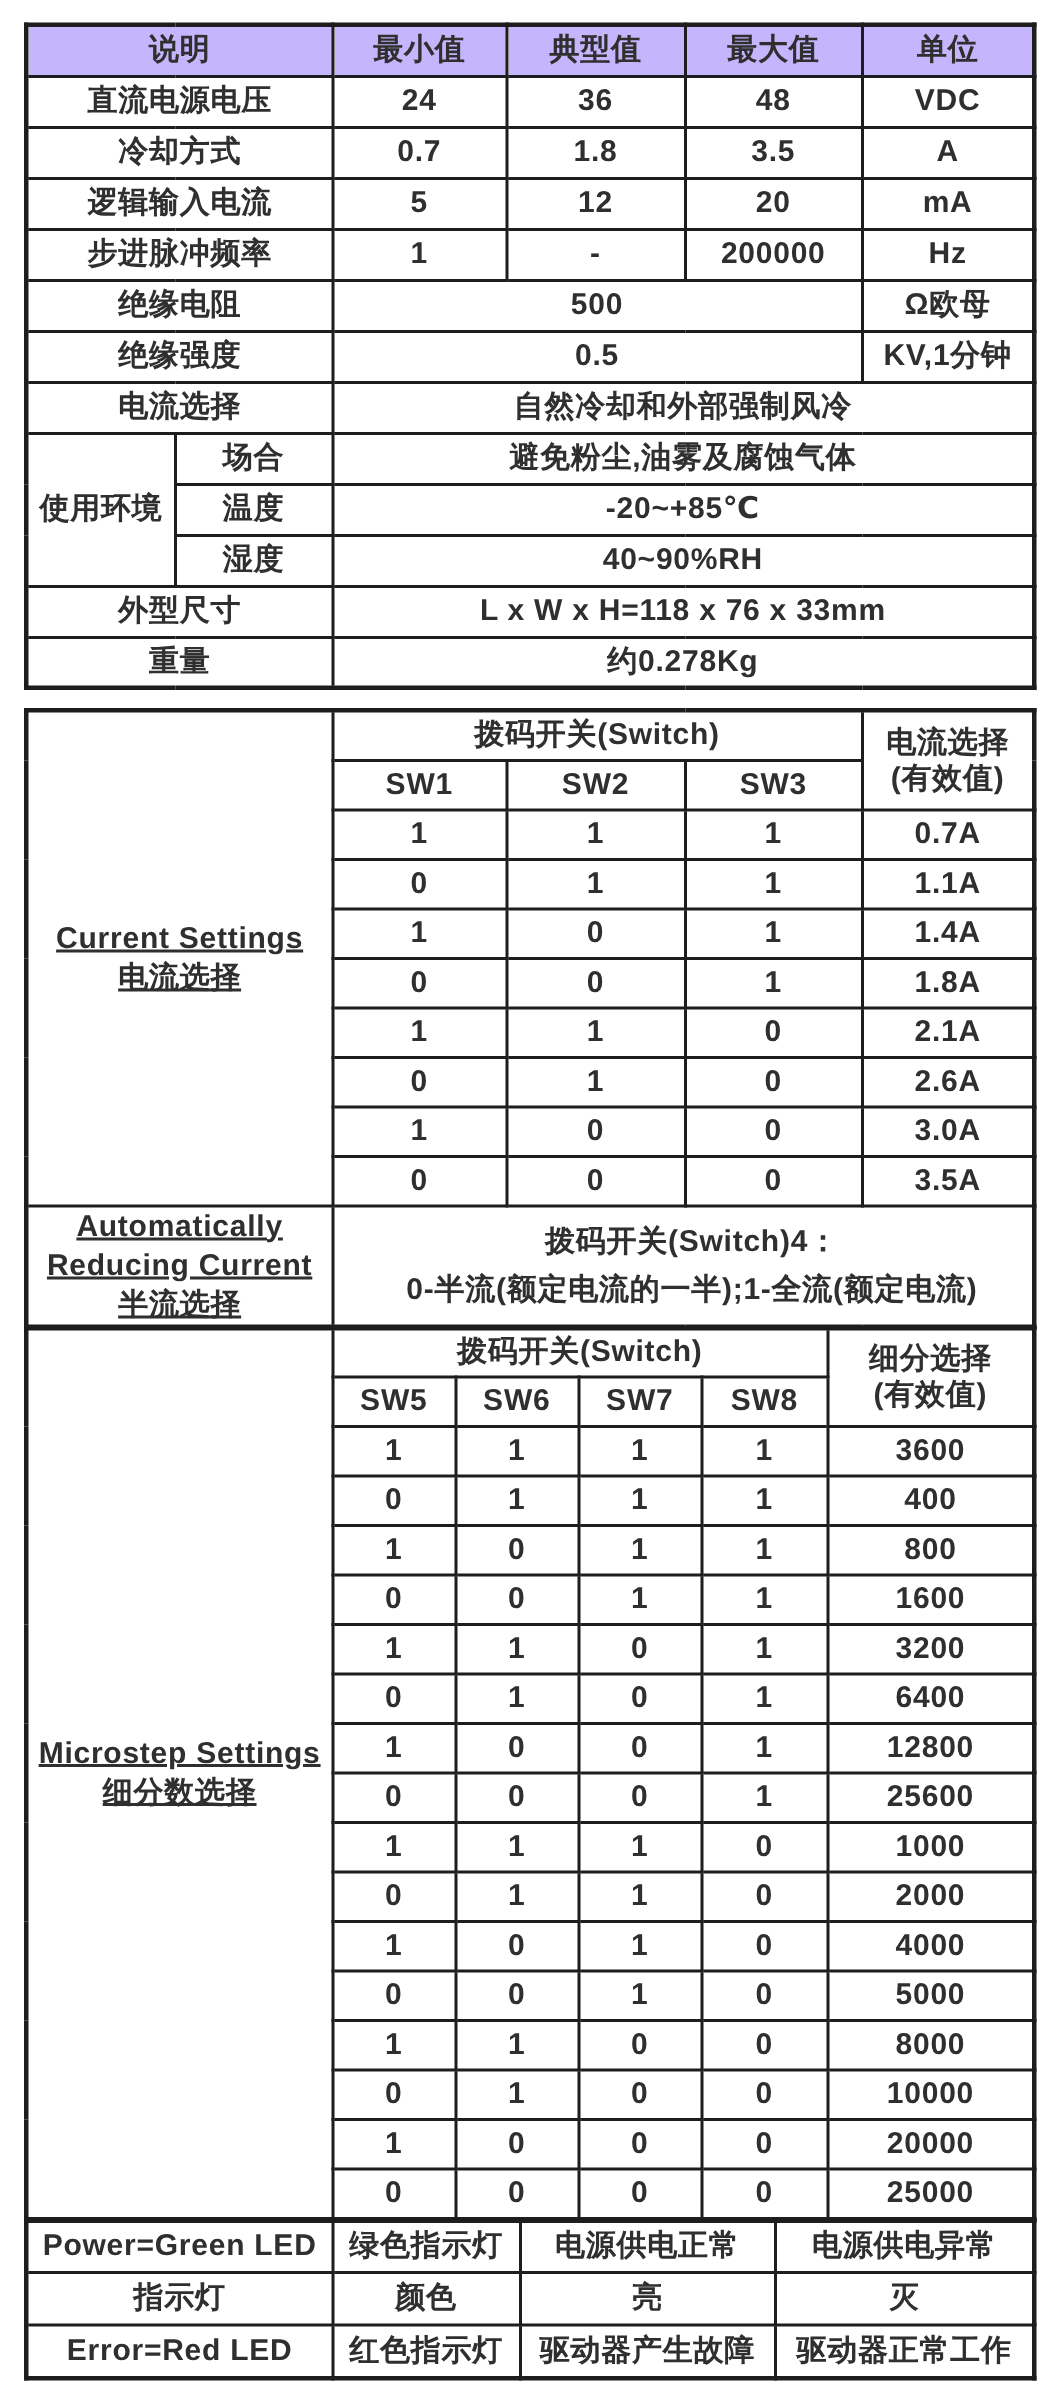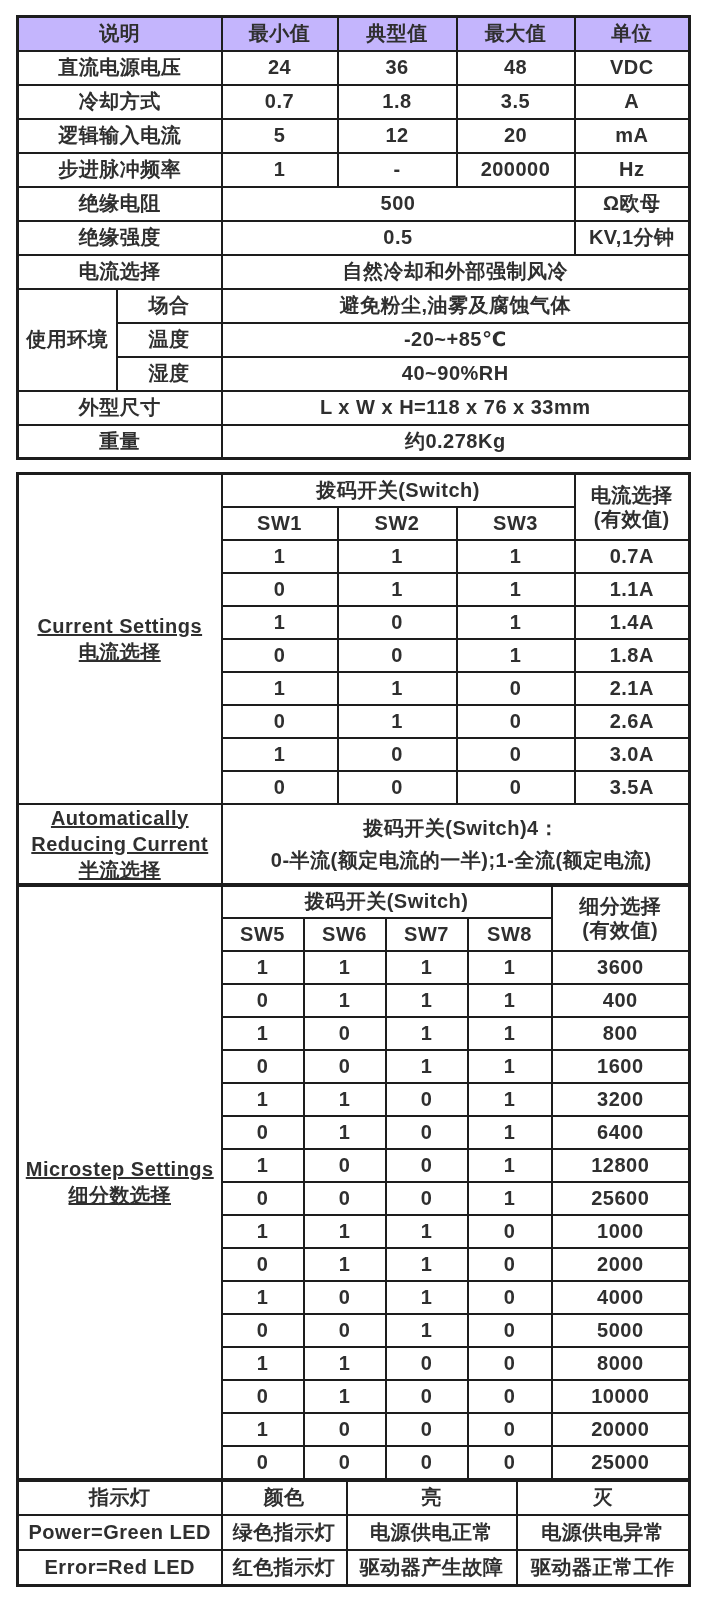--- a/index.html
+++ b/index.html
@@ -359,18 +359,18 @@
         </colgroup>
       <tbody>
           <tr>
+        <td class="small num">Power=Green LED</td>
+        <td class="small">绿色指示灯</td>
+        <td class="small">电源供电正常</td>
+        <td class="small">电源供电异常</td>
+      </tr>
+      <tr>
         <td>指示灯</td>
         <td>颜色</td>
         <td>亮</td>
         <td>灭</td>
       </tr>
       <tr>
-        <td class="small num">Power=Green LED</td>
-        <td class="small">绿色指示灯</td>
-        <td class="small">电源供电正常</td>
-        <td class="small">电源供电异常</td>
-      </tr>
-      <tr>
         <td class="small num">Error=Red LED</td>
         <td class="small">红色指示灯</td>
         <td class="small">驱动器产生故障</td>

